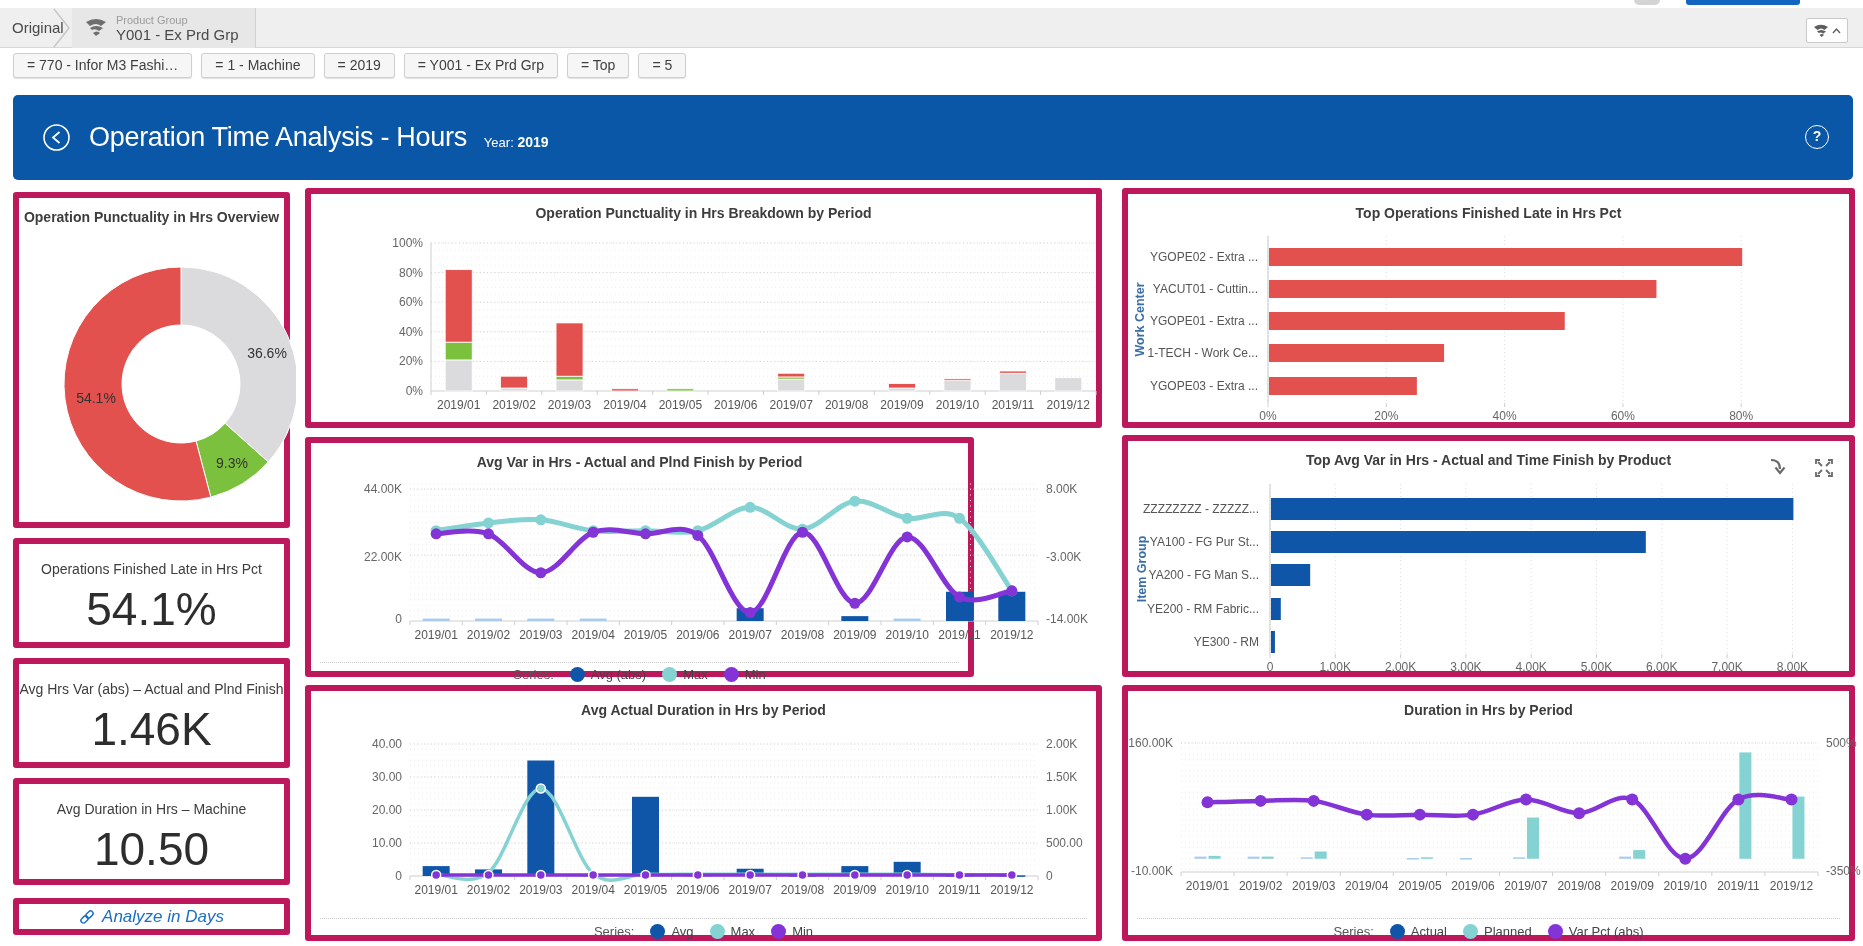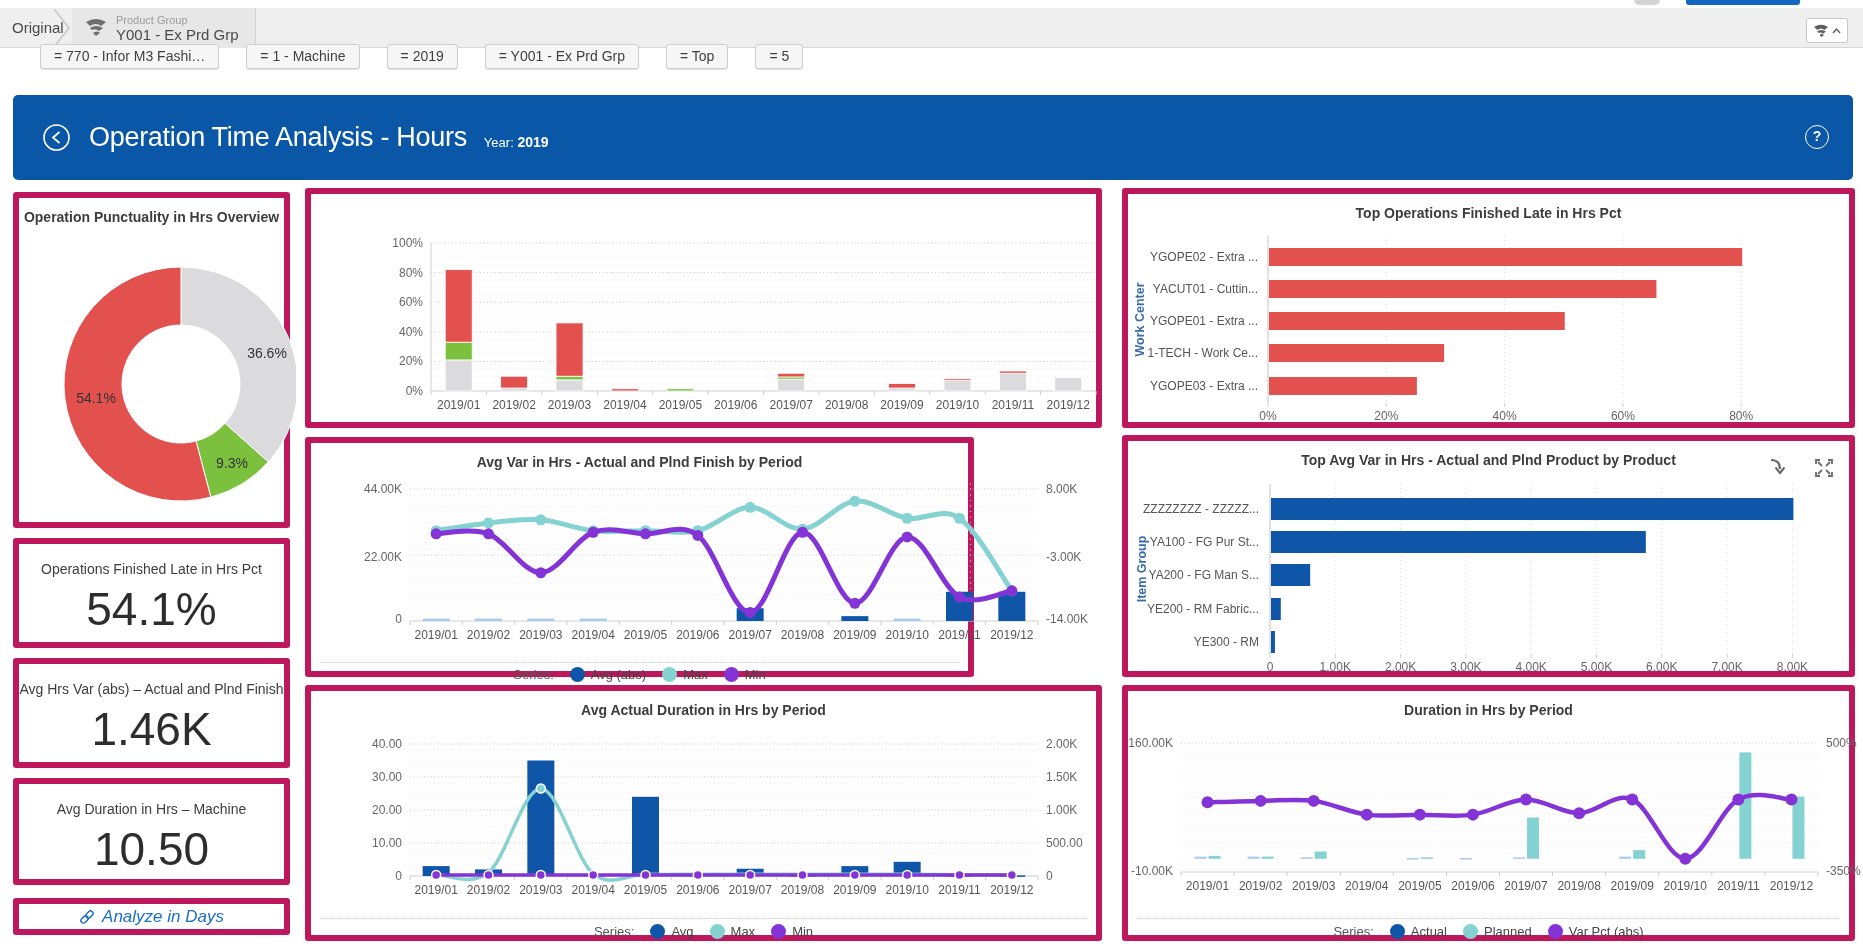--- a/index.html
+++ b/index.html
@@ -16,7 +16,7 @@
 .artifact-blue { position:absolute; left:1686px; top:0; width:114px; height:5px; background:#1266c0; border-radius:0 0 3px 3px; }
 .artifact-gray { position:absolute; left:1634px; top:0; width:26px; height:5px; background:#d4d4d4; border-radius:0 0 8px 8px; }
 
-.filters { position:absolute; left:13px; top:44px; display:flex; gap:27px;margin-left:27px; }
+.filters { position:absolute; left:13px; top:53px; display:flex; gap:9px; }
 .chip { height:25px; background:#f6f6f6; border:1px solid #cfcfcf; border-radius:3px; box-shadow:0 1px 1px rgba(0,0,0,0.12); font-size:14px; color:#3f3f3f; line-height:23px; padding:0 13px; white-space:nowrap; }
 
 .header { position:absolute; left:13px; top:95px; width:1840px; height:85px; background:#0a56a7; border-radius:5px; display:flex; align-items:center; }

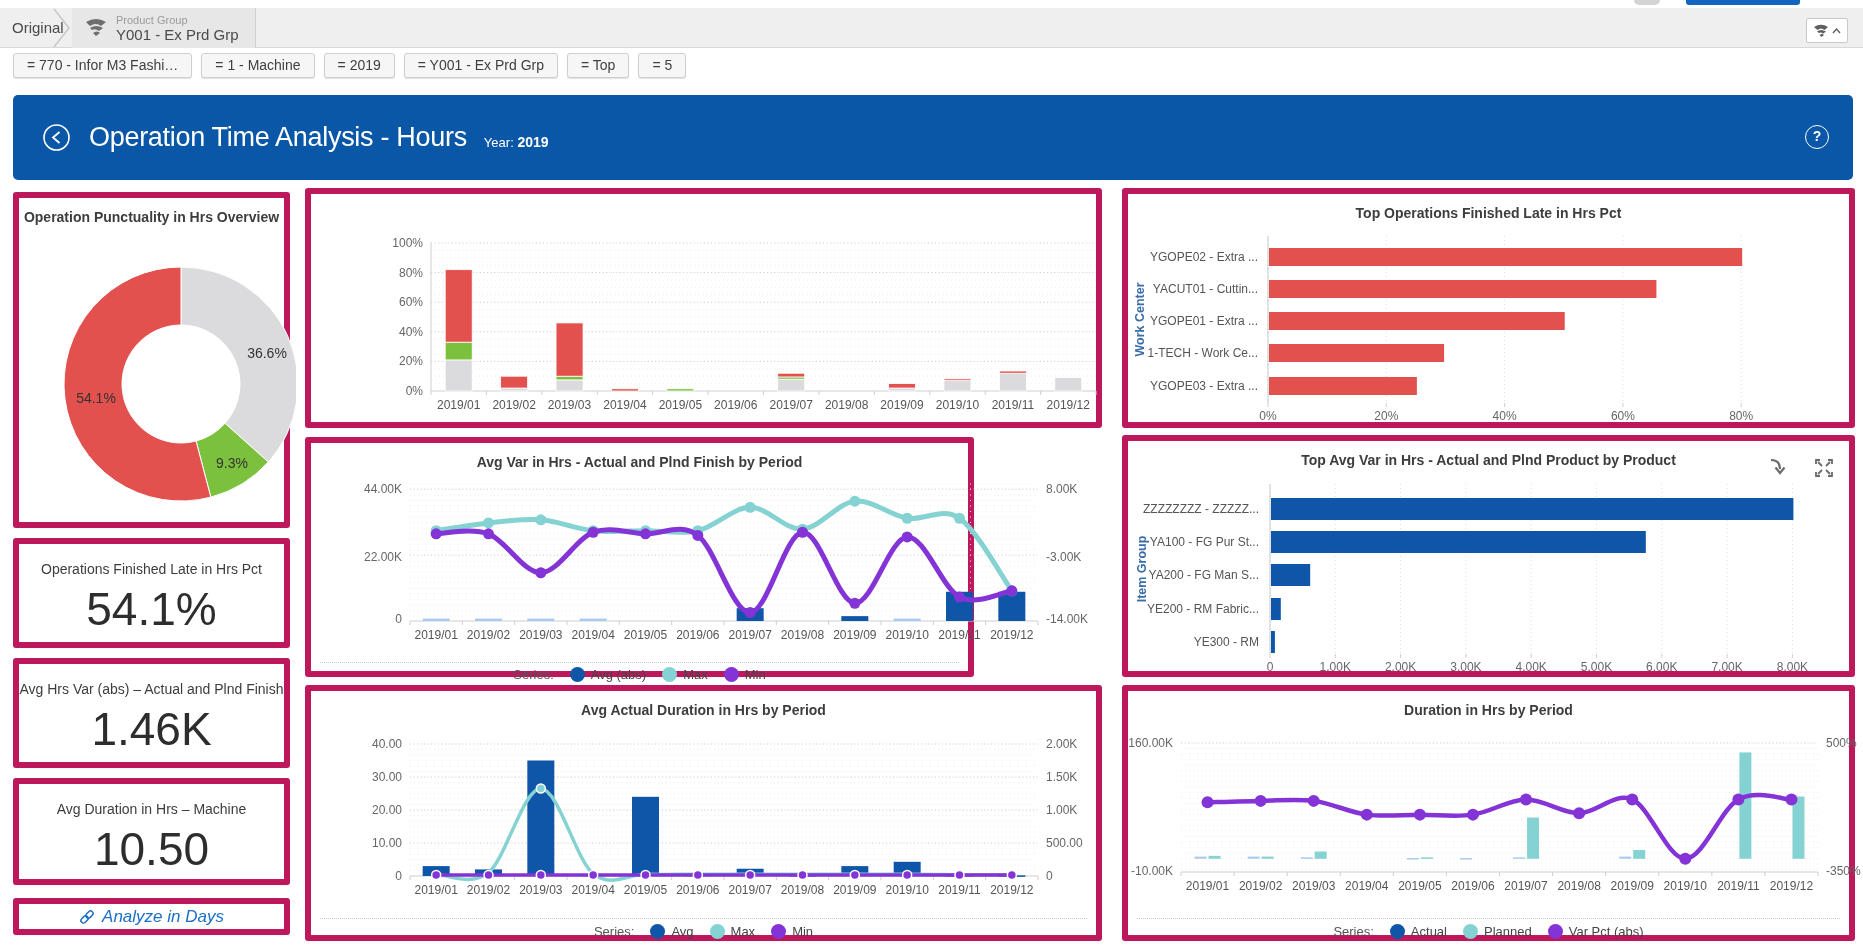--- a/index.html
+++ b/index.html
@@ -129,6 +129,7 @@
 </div>
 
 <div class="card" style="left:305px; top:188px; width:797px; height:240px;">
+  <div class="card-title">Operation Punctuality in Hrs Breakdown by Period</div>
   <div class="chart-svg" id="chart-m1"><svg width="797" height="240">
         <line x1="120" x2="785" y1="49" y2="49" stroke="#ededed" stroke-width="1" stroke-dasharray="1 3"></line>
         <line x1="120" x2="785" y1="56.4" y2="56.4" stroke="#ededed" stroke-width="1" stroke-dasharray="1 3"></line>

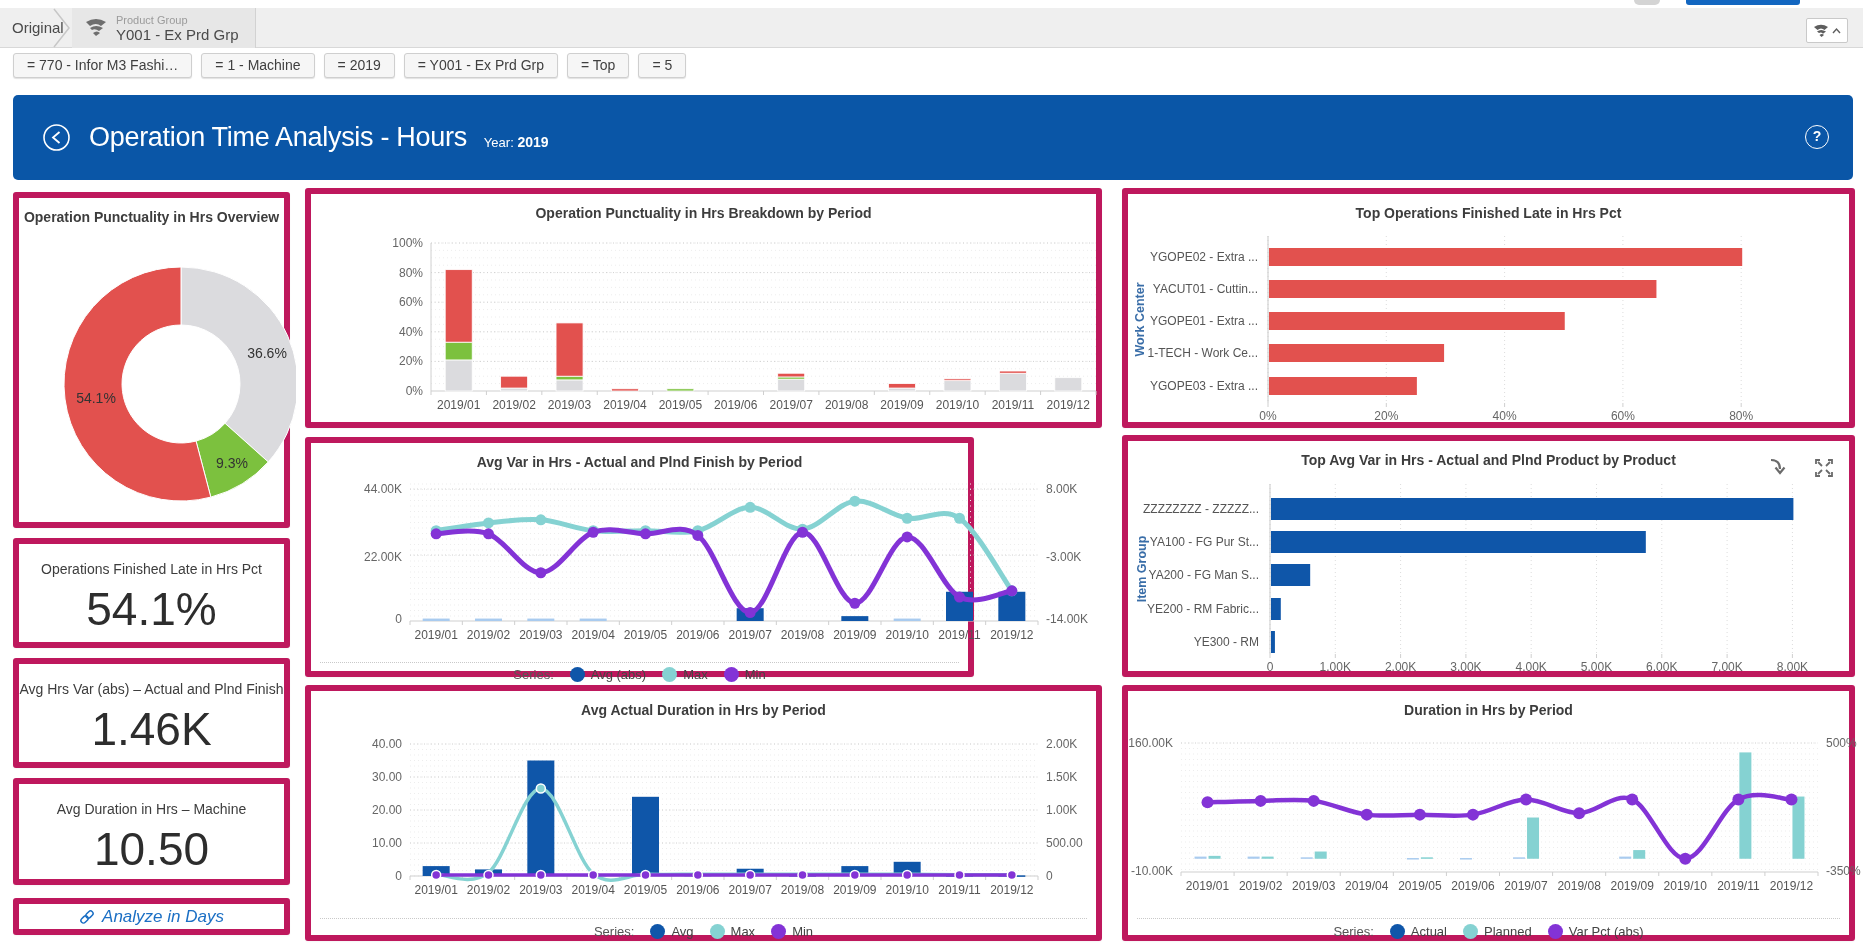--- a/index.html
+++ b/index.html
@@ -474,7 +474,7 @@
       </svg></div>
 </div>
 <div class="card" style="left:1122px; top:435px; width:733px; height:242px;">
-  <div class="card-title">Top Avg Var in Hrs - Actual and Plnd Product by Product</div>
+  <div class="card-title">Top Avg Var in Hrs - Actual and Time Finish by Product</div>
   <div class="r2-icons">
     <svg width="22" height="22" viewBox="0 0 22 22">
       <path d="M4,3 Q13,3 13,12" fill="none" stroke="#6b6b6b" stroke-width="2.2"></path>

